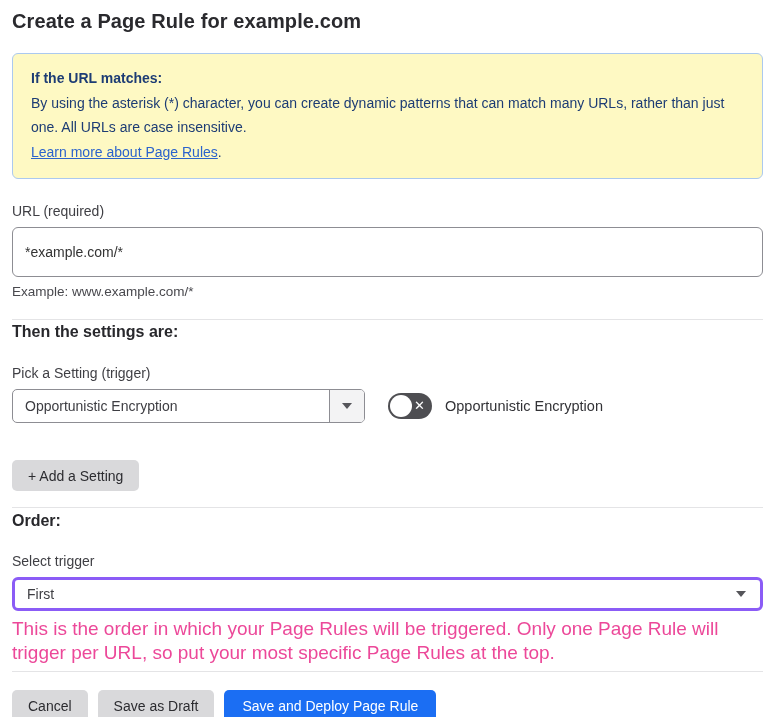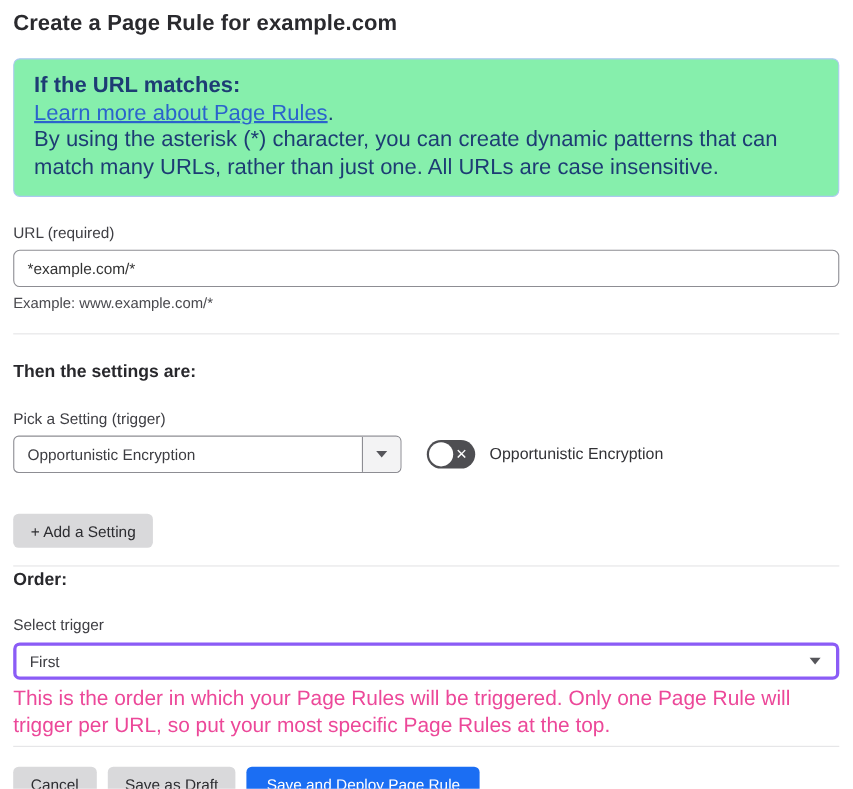--- a/index.html
+++ b/index.html
@@ -22,12 +22,12 @@
 
   .info-box {
     margin-top: 20px;
-    background: #86efac;
+    background: #fef9c3;
     border: 1px solid #abc9ef;
     border-radius: 6px;
     padding: 12px 18px 14px 18px;
     color: #1d3c74;
-    font-size: 20px;
+    font-size: 14px;
     line-height: 24.5px;
   }
   .info-box .info-heading { font-weight: 700; }

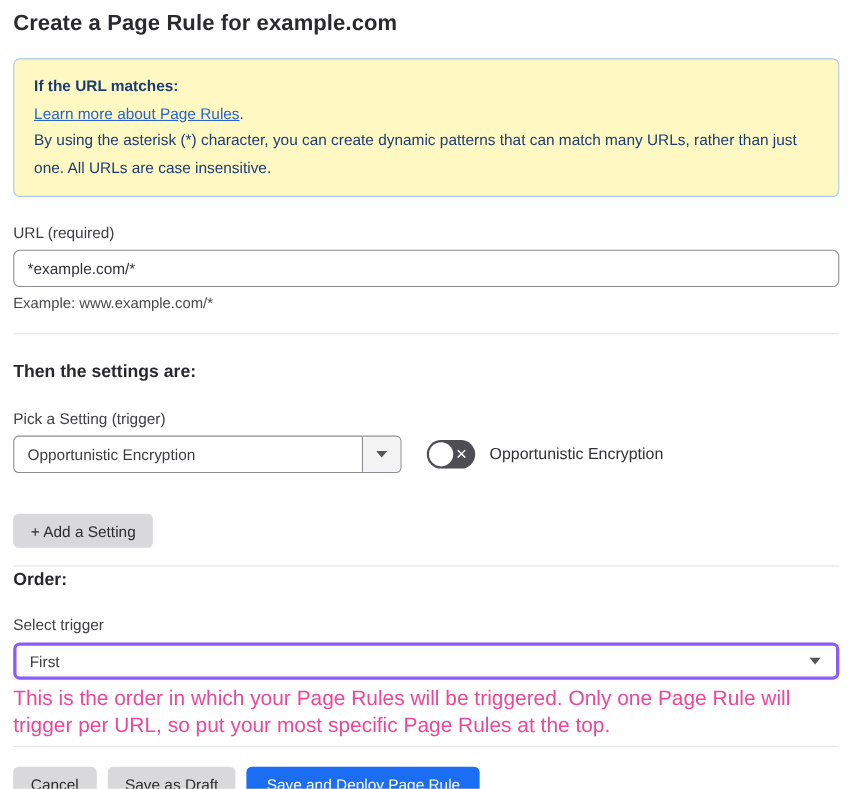--- a/index.html
+++ b/index.html
@@ -210,8 +210,8 @@
 
   <div class="info-box">
     <div class="info-heading">If the URL matches:</div>
+    <div><span>By using the asterisk (*) character, you can create dynamic patterns that can match many URLs, rather than just one. All URLs are case insensitive.</span></div>
     <div><a class="info-link">Learn more about Page Rules</a><span>.</span></div>
-    <div><span>By using the asterisk (*) character, you can create dynamic patterns that can match many URLs, rather than just one. All URLs are case insensitive.</span></div>
   </div>
 
   <div class="field-label">URL (required)</div>

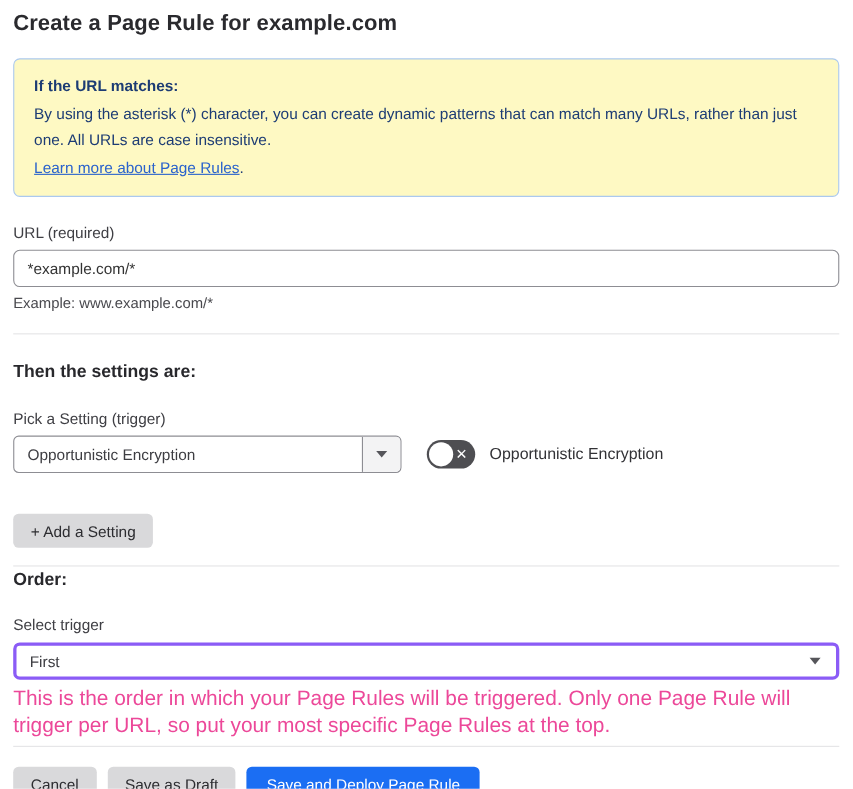--- a/index.html
+++ b/index.html
@@ -46,7 +46,7 @@
 
   .text-input {
     width: 100%;
-    height: 34px;
+    height: 50px;
     border: 1px solid #8d8d93;
     border-radius: 6px;
     padding: 0 12px;

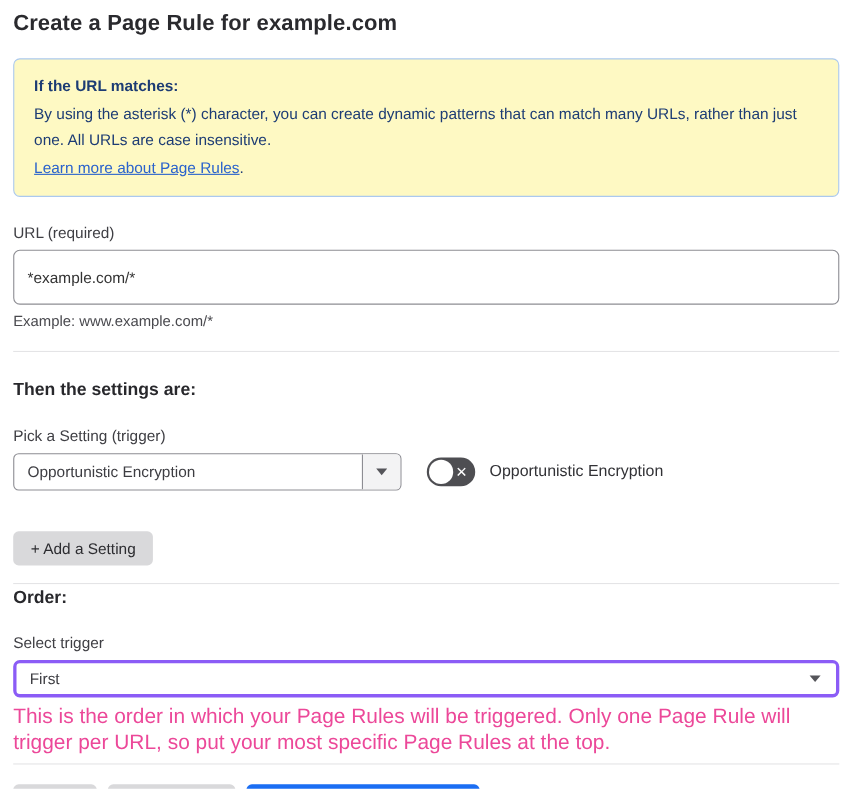--- a/index.html
+++ b/index.html
@@ -70,7 +70,7 @@
   }
 
   .section-heading {
-    margin-top: 26px;
+    margin-top: 3px;
     font-size: 16px;
     font-weight: 700;
     color: #28282c;

